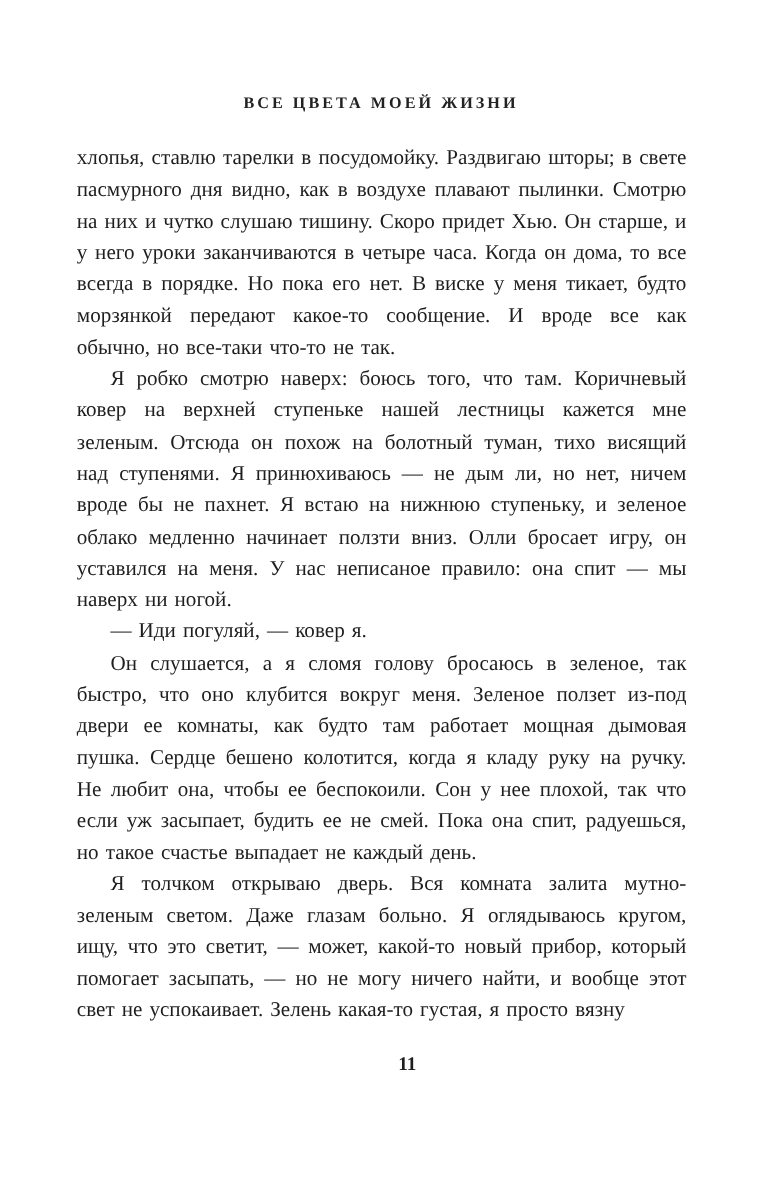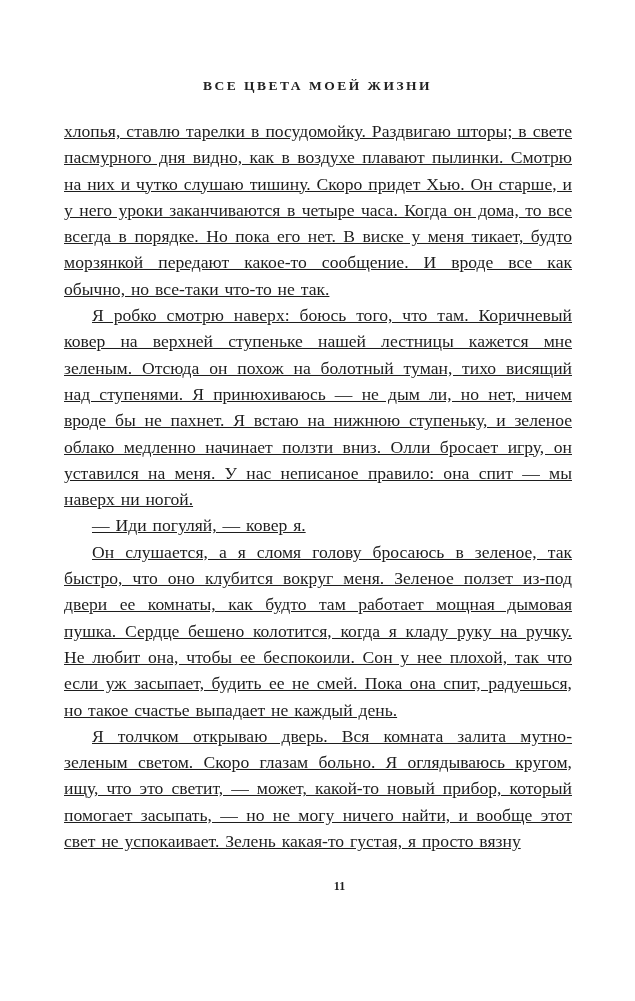--- a/index.html
+++ b/index.html
@@ -41,7 +41,6 @@
     text-align: justify;
     color: #1e1e1e;
     word-spacing: 1.5px;
-    text-decoration: underline;
   }
   .body-text p {
     margin: 0;

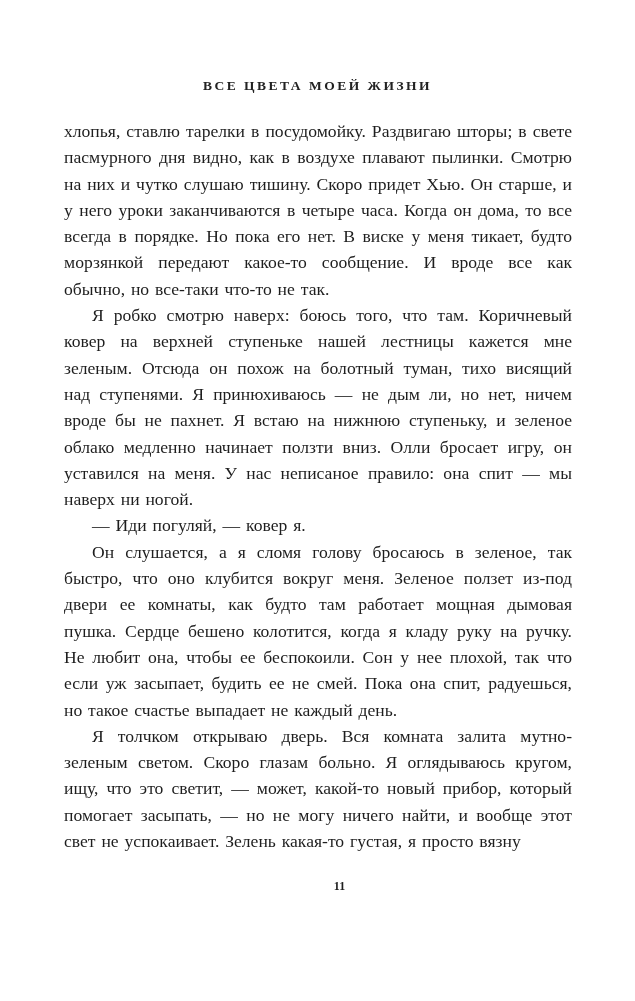--- a/index.html
+++ b/index.html
@@ -72,7 +72,7 @@
     <p class="indent">Я робко смотрю наверх: боюсь того, что там. Коричневый ковер на верхней ступеньке нашей лестницы кажется мне зеленым. Отсюда он похож на болотный туман, тихо висящий над ступенями. Я принюхиваюсь — не дым ли, но нет, ничем вроде бы не пахнет. Я встаю на нижнюю ступеньку, и зеленое облако медленно начинает ползти вниз. Олли бросает игру, он уставился на меня. У нас неписаное правило: она спит — мы наверх ни ногой.</p>
     <p class="indent">— Иди погуляй, — ковер я.</p>
     <p class="indent">Он слушается, а я сломя голову бросаюсь в зеленое, так быстро, что оно клубится вокруг меня. Зеленое ползет из-под двери ее комнаты, как будто там работает мощная дымовая пушка. Сердце бешено колотится, когда я кладу руку на ручку. Не любит она, чтобы ее беспокоили. Сон у нее плохой, так что если уж засыпает, будить ее не смей. Пока она спит, радуешься, но такое счастье выпадает не каждый день.</p>
-    <p class="indent">Я толчком открываю дверь. Вся комната залита мутно-зеленым светом. Скоро глазам больно. Я оглядываюсь кругом, ищу, что это светит, — может, какой-то новый прибор, который помогает засыпать, — но не могу ничего найти, и вообще этот свет не успокаивает. Зелень какая-то густая, я просто вязну</p>
+    <p class="indent">Я толчком открываю дверь. Вся комната залита мутно-зеленым светом. Даже глазам больно. Я оглядываюсь кругом, ищу, что это светит, — может, какой-то новый прибор, который помогает засыпать, — но не могу ничего найти, и вообще этот свет не успокаивает. Зелень какая-то густая, я просто вязну</p>
   </div>
 
   <div class="page-number">11</div>

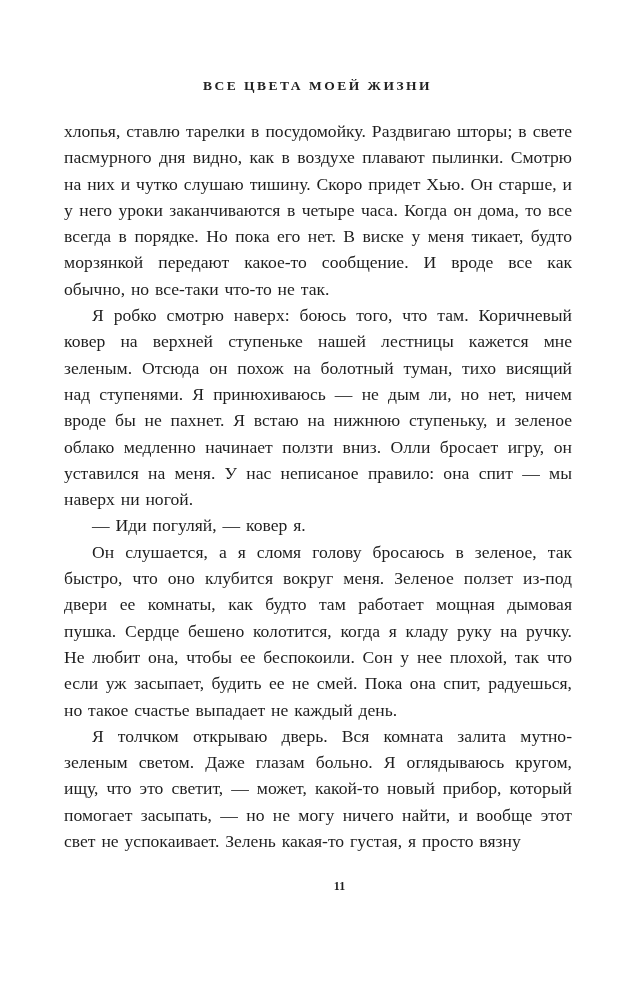--- a/index.html
+++ b/index.html
@@ -54,7 +54,7 @@
     left: 0;
     right: 0;
     text-align: center;
-    font-size: 12px;
+    font-size: 16px;
     font-weight: bold;
     color: #1e1e1e;
     margin-left: 44px;

